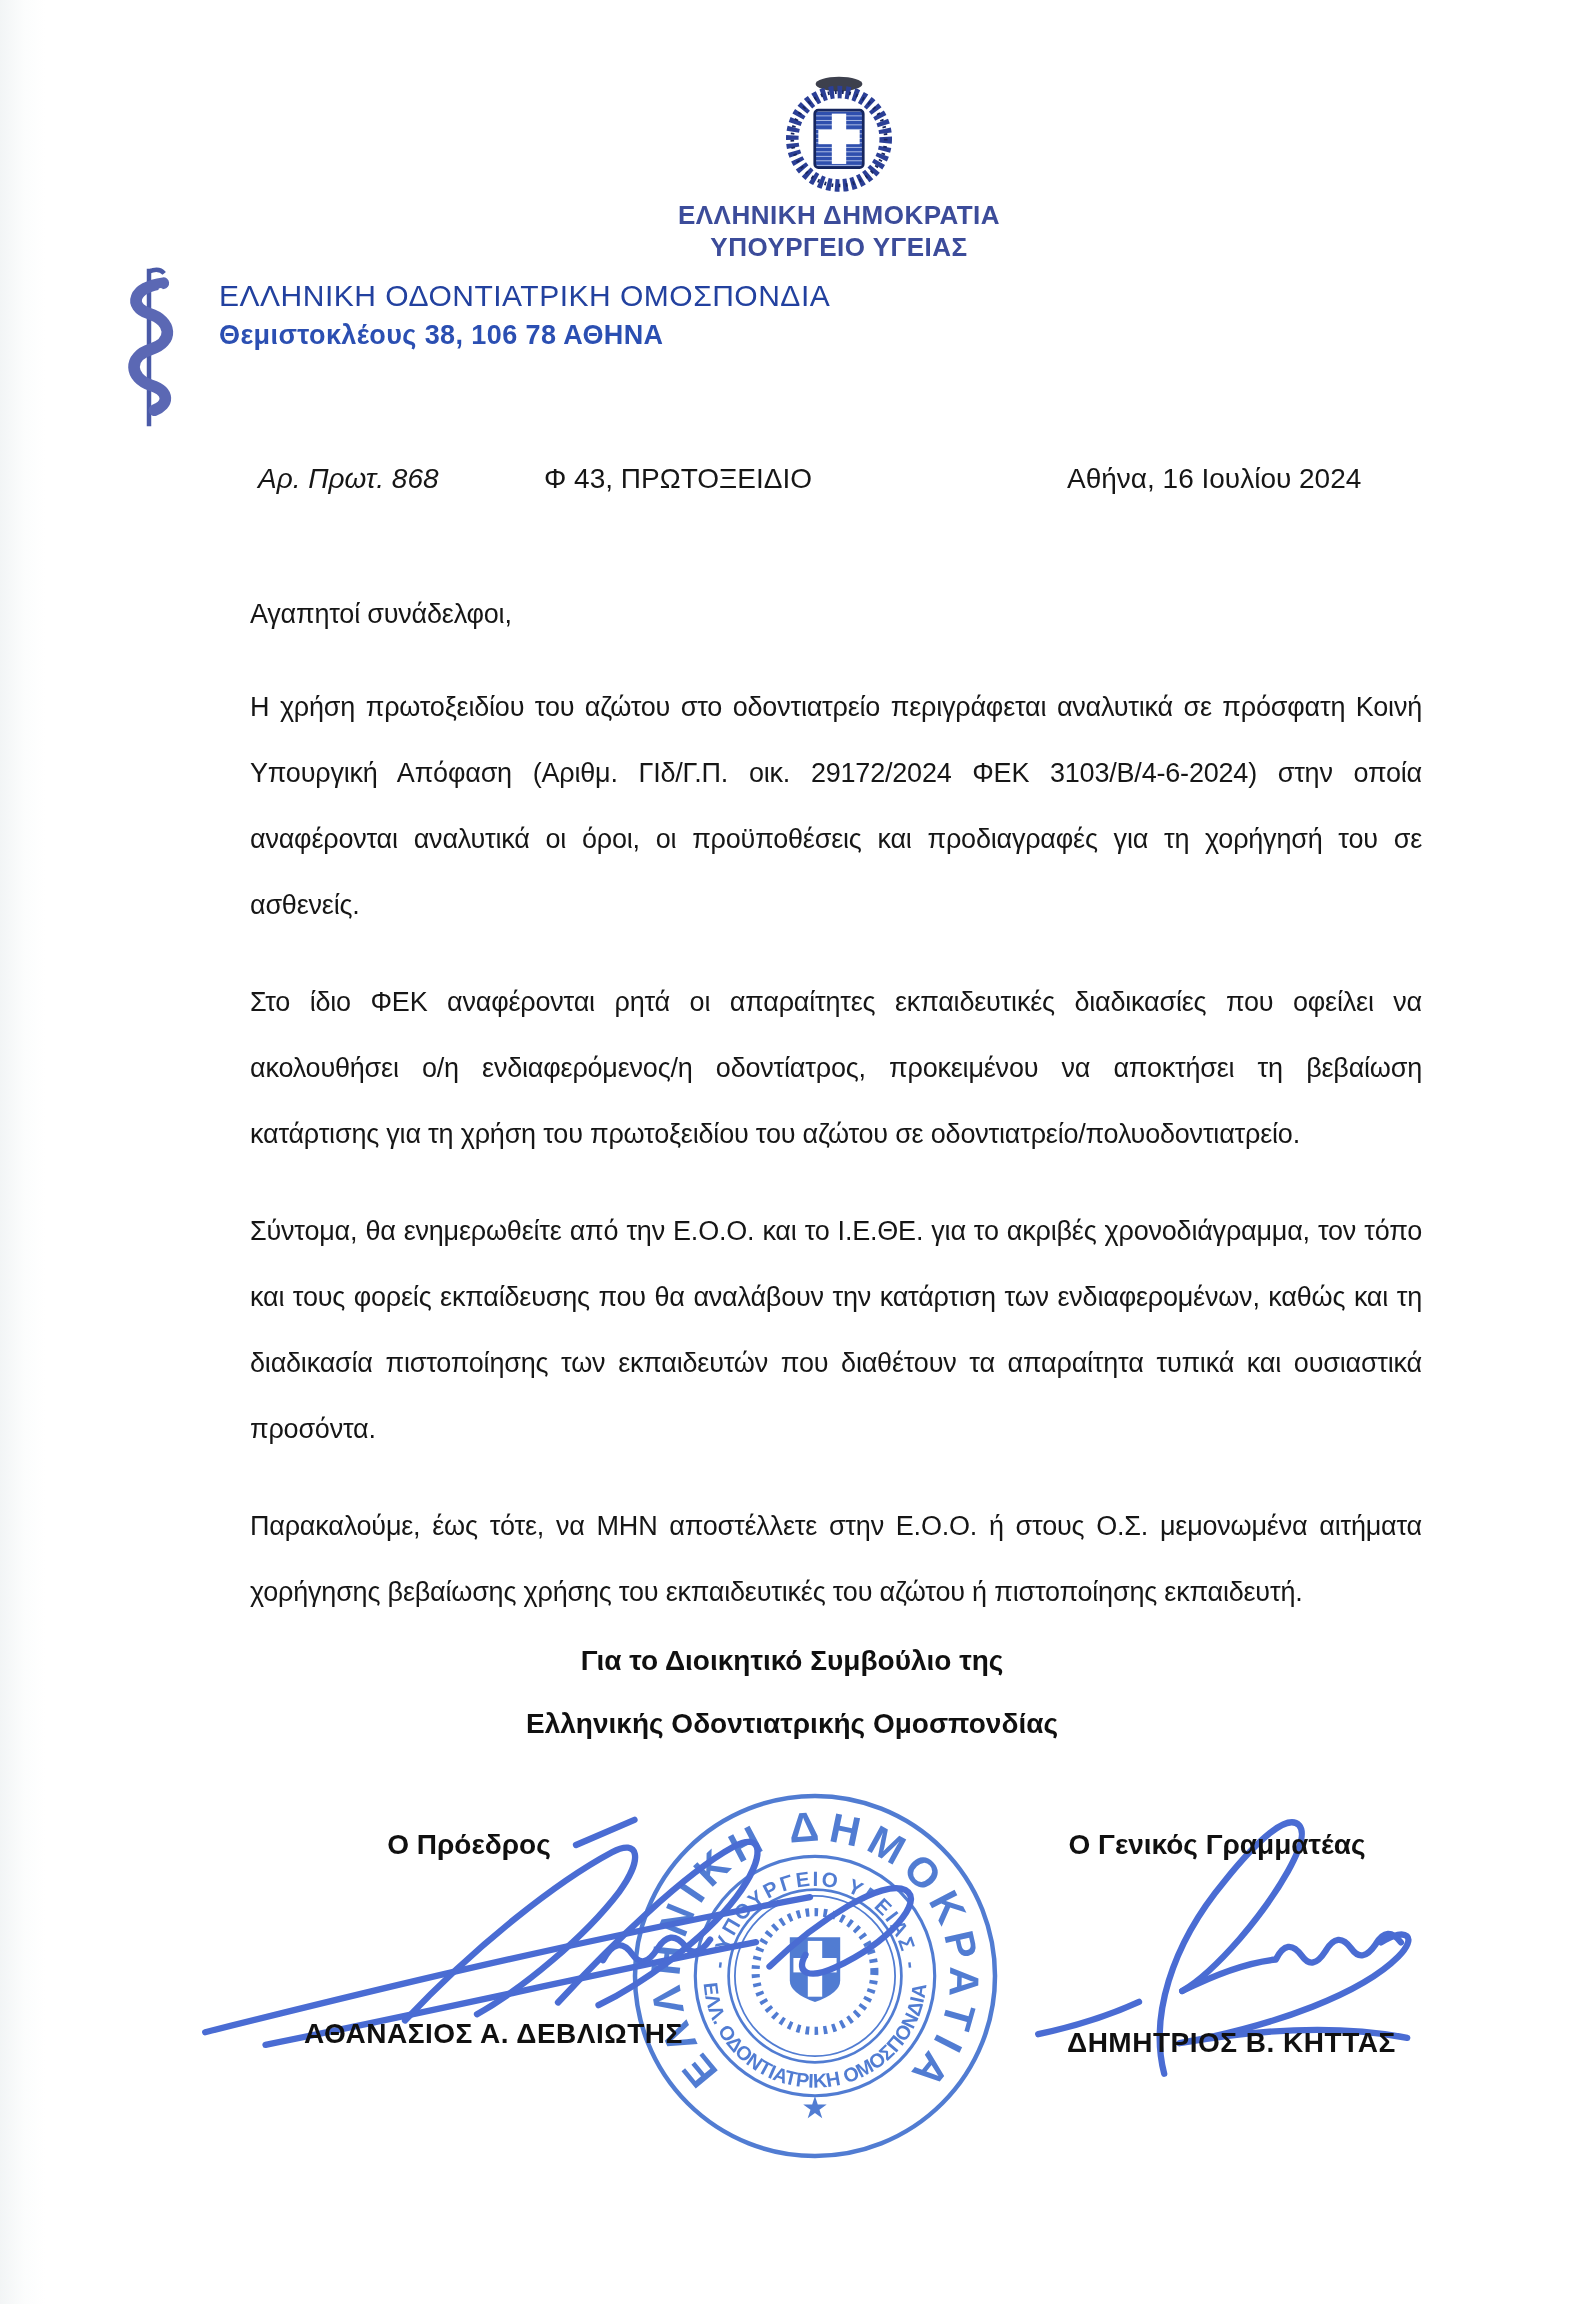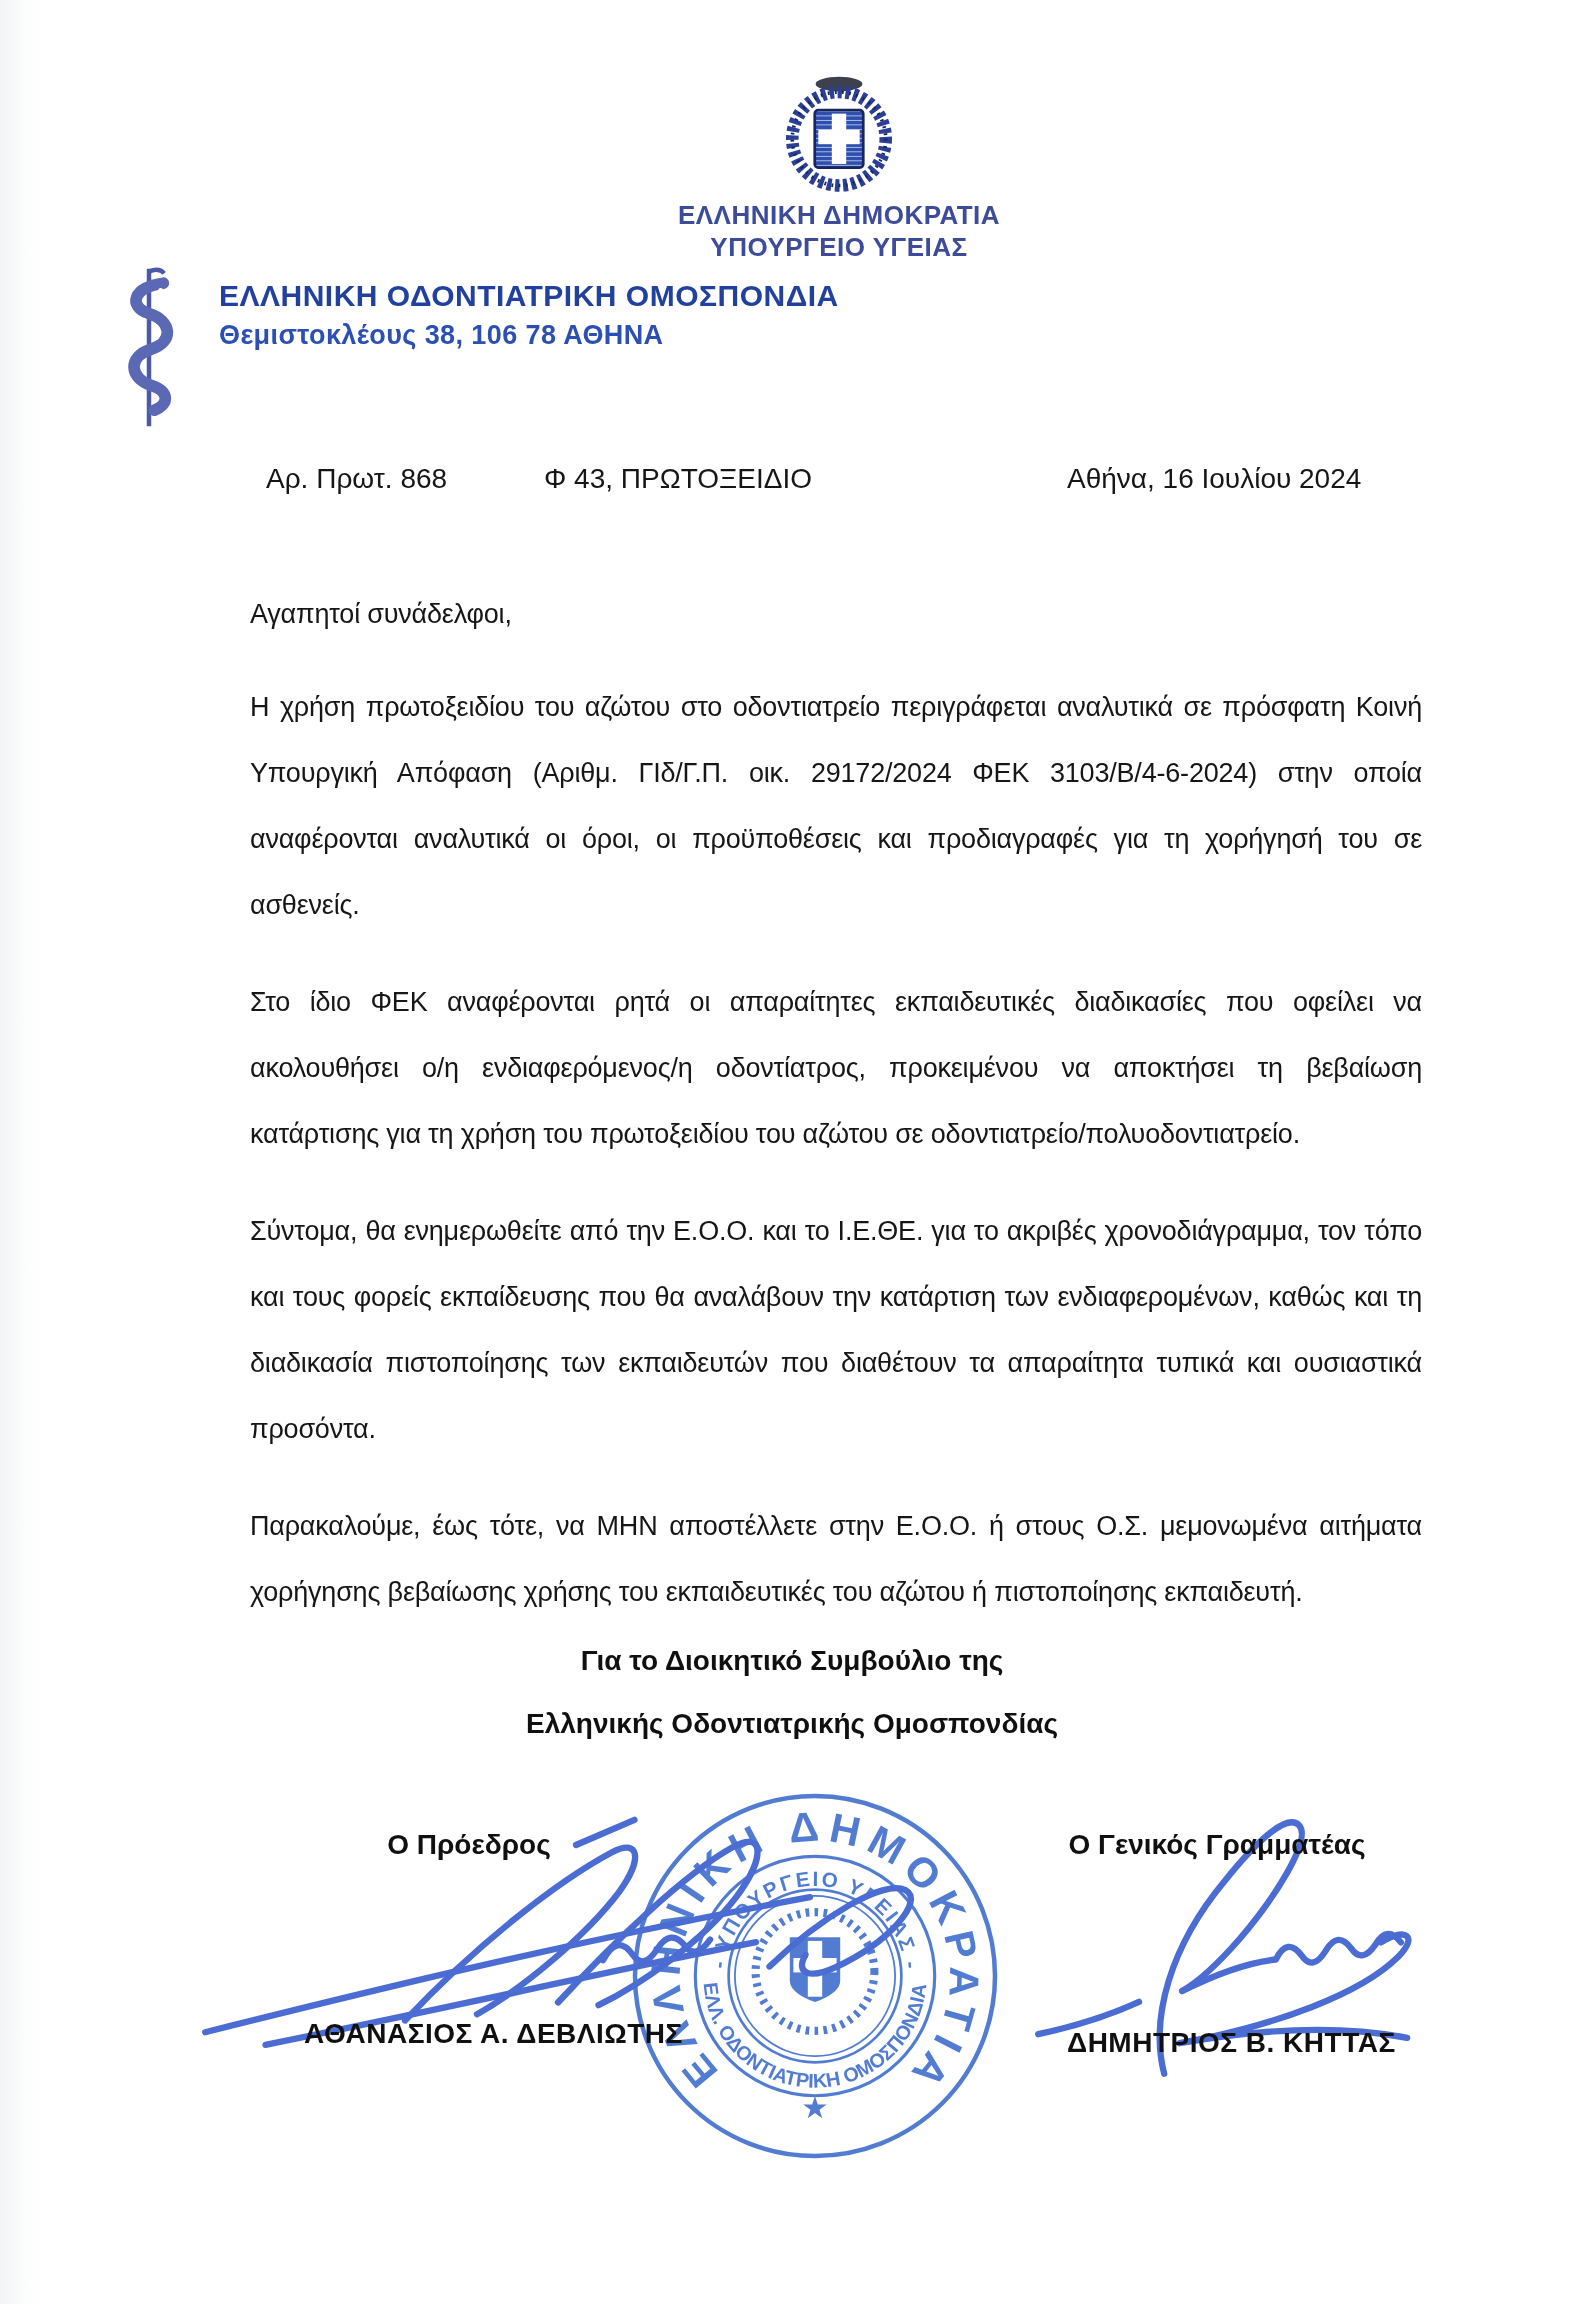--- a/index.html
+++ b/index.html
@@ -23,7 +23,7 @@
   
   .asclepius{position:absolute; left:115px; top:265px;}
   .org-name{position:absolute; left:219px; top:279px; color:#22419f;
-    font-size:30px; font-weight:bold; letter-spacing:0.5px; white-space:nowrap;}
+    font-size:30px; font-weight:normal; letter-spacing:0.5px; white-space:nowrap;}
   .org-address{position:absolute; left:219px; top:320px; color:#2b4fb2;
     font-size:27px; font-weight:bold; letter-spacing:0.4px; white-space:nowrap;}
   .org-contact{position:absolute; left:219px; top:357px; color:#2b4fb2;

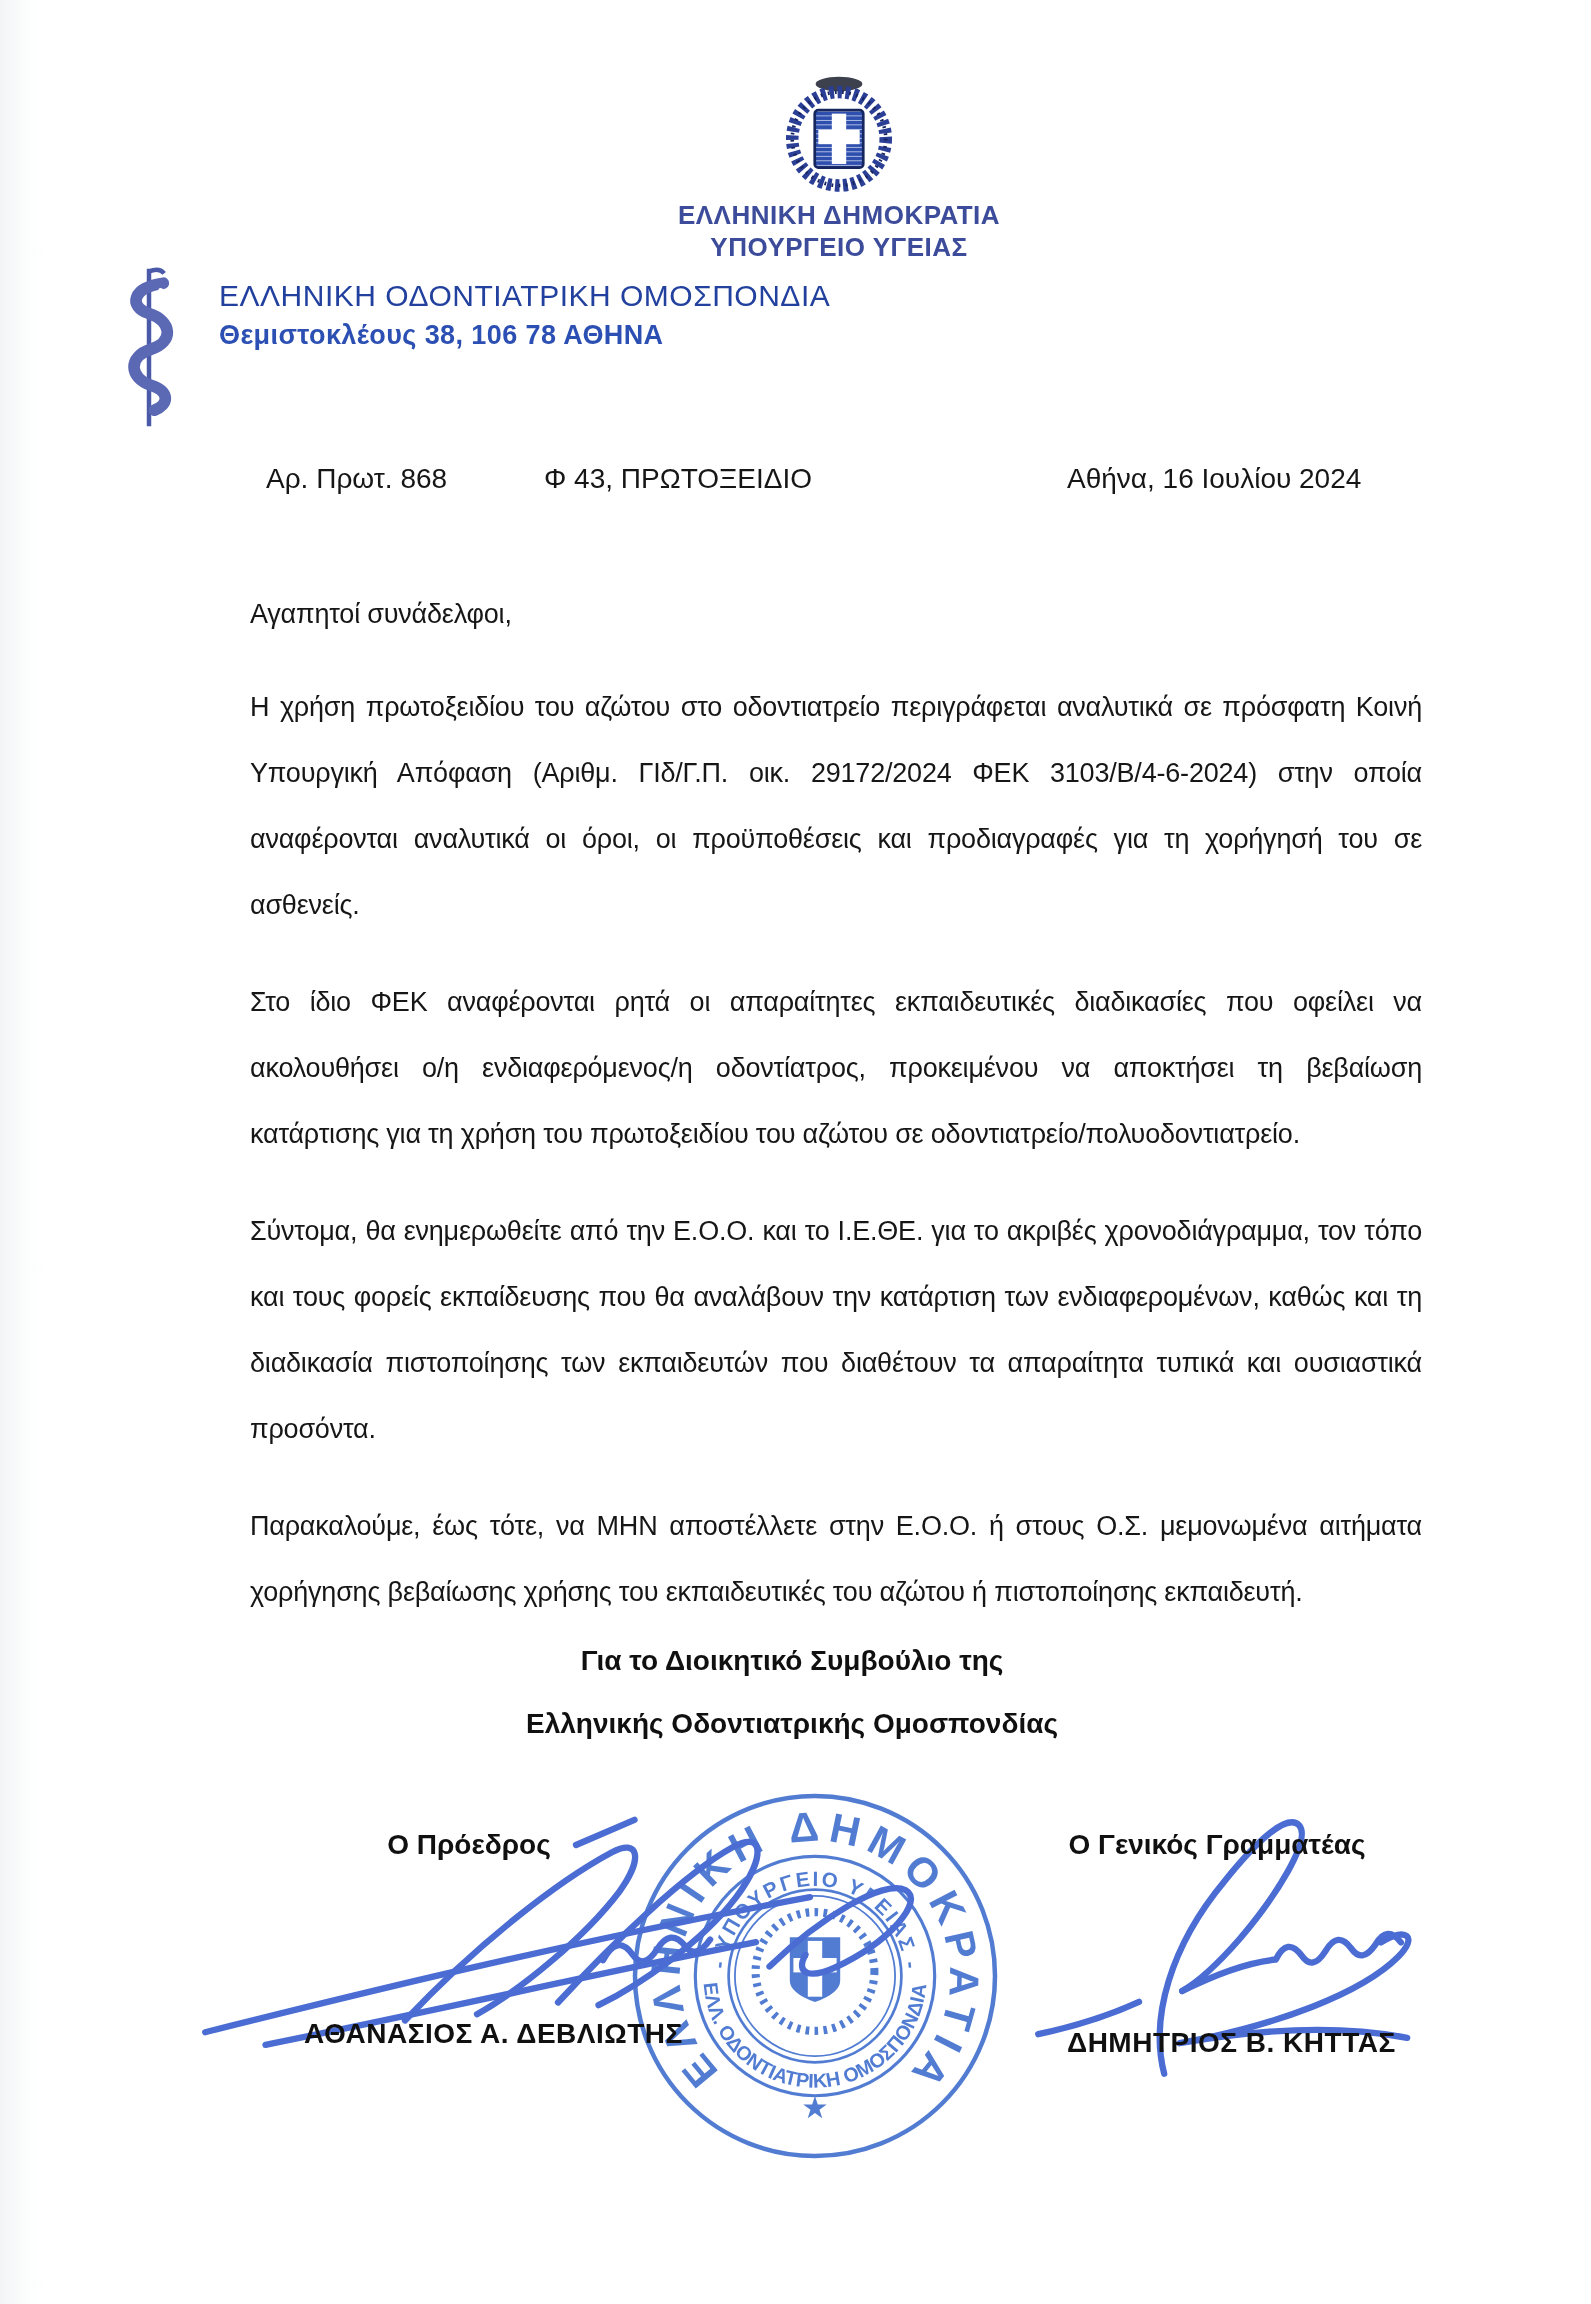--- a/index.html
+++ b/index.html
@@ -32,7 +32,7 @@
   
   .ref{position:absolute; left:250px; top:463px; width:1172px; height:38px; font-size:28px;}
   .ref span{position:absolute; white-space:nowrap;}
-  .ref .protocol{left:16px;}
+  .ref .protocol{left:8px;font-style:italic;}
   .ref .file{left:294px;}
   .ref .date{left:817px;}
   

